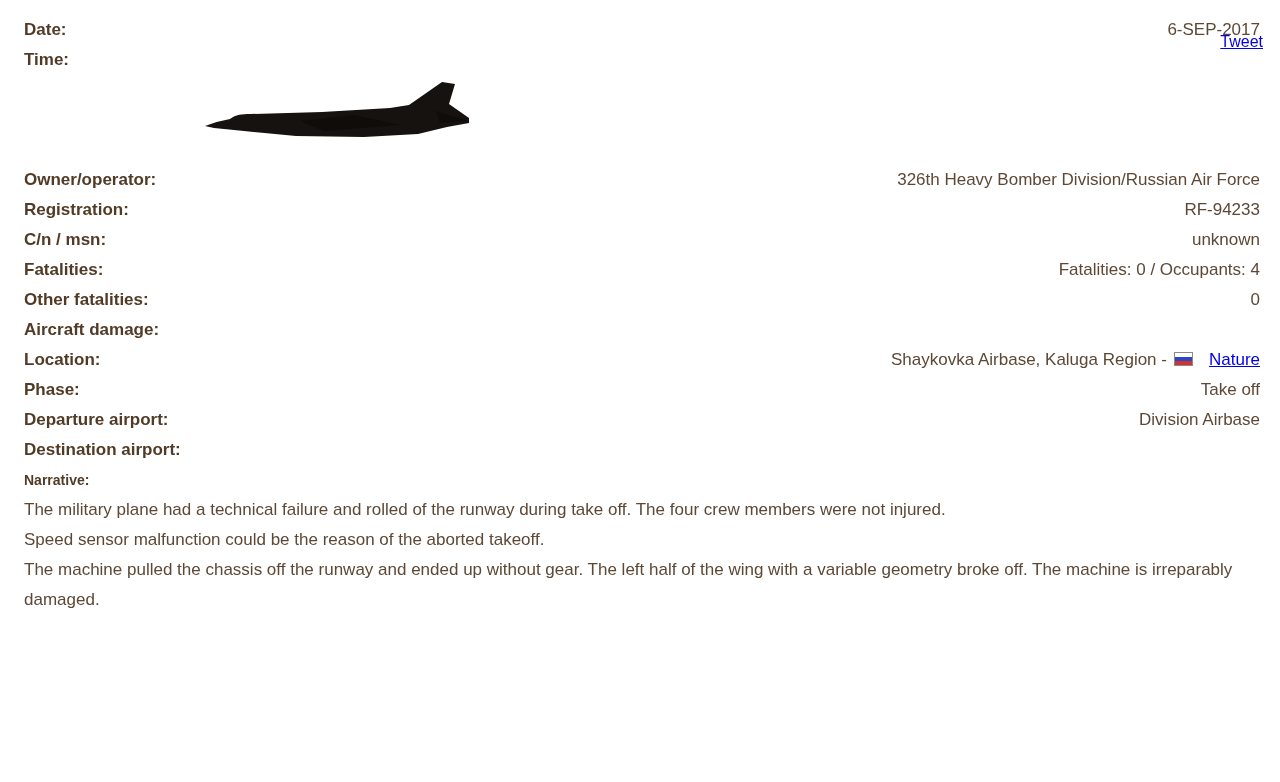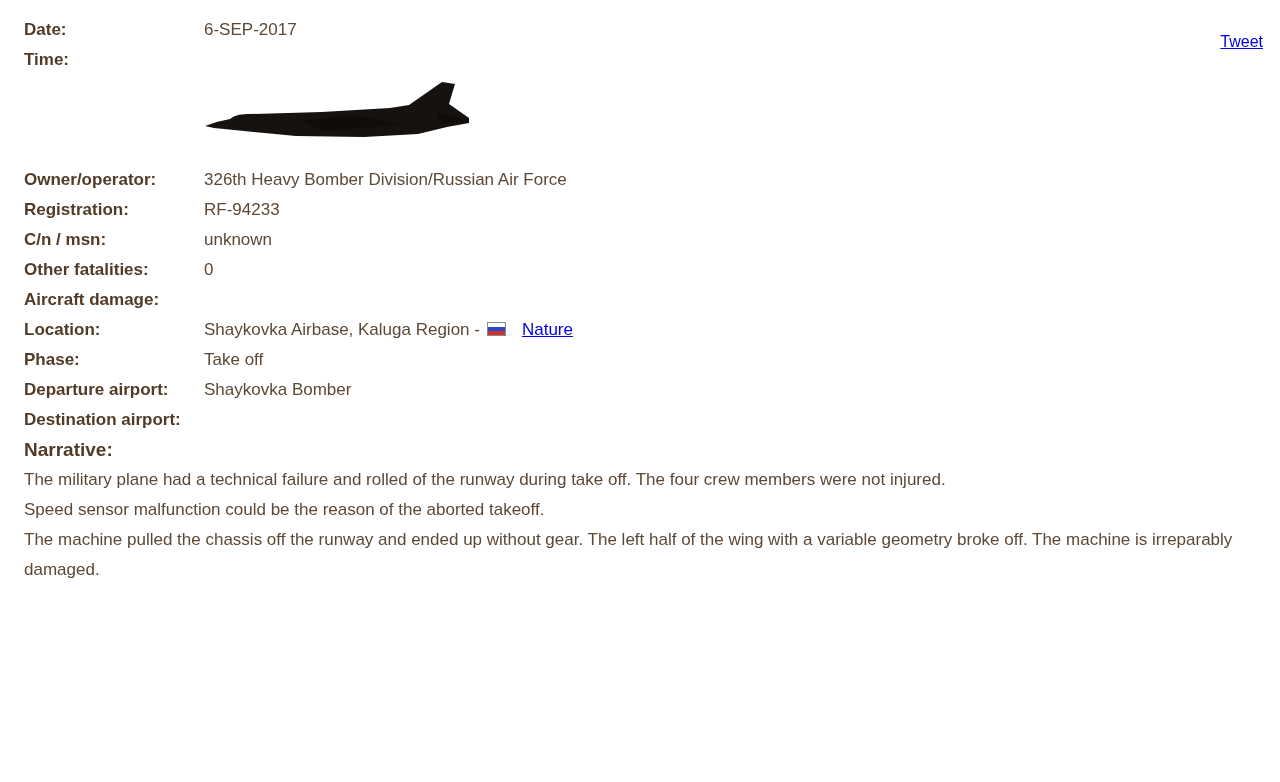--- a/index.html
+++ b/index.html
@@ -18,7 +18,7 @@
     overflow:hidden;
   }
   .content{padding:15px 20px 0 24px;}
-  .row{display:flex;line-height:30px;font-size:17px;}
+  .row{display:flex;line-height:30px;font-size:17px;justify-content:space-between;}
   .row .flabel{
     flex:0 0 180px;
     font-weight:bold;

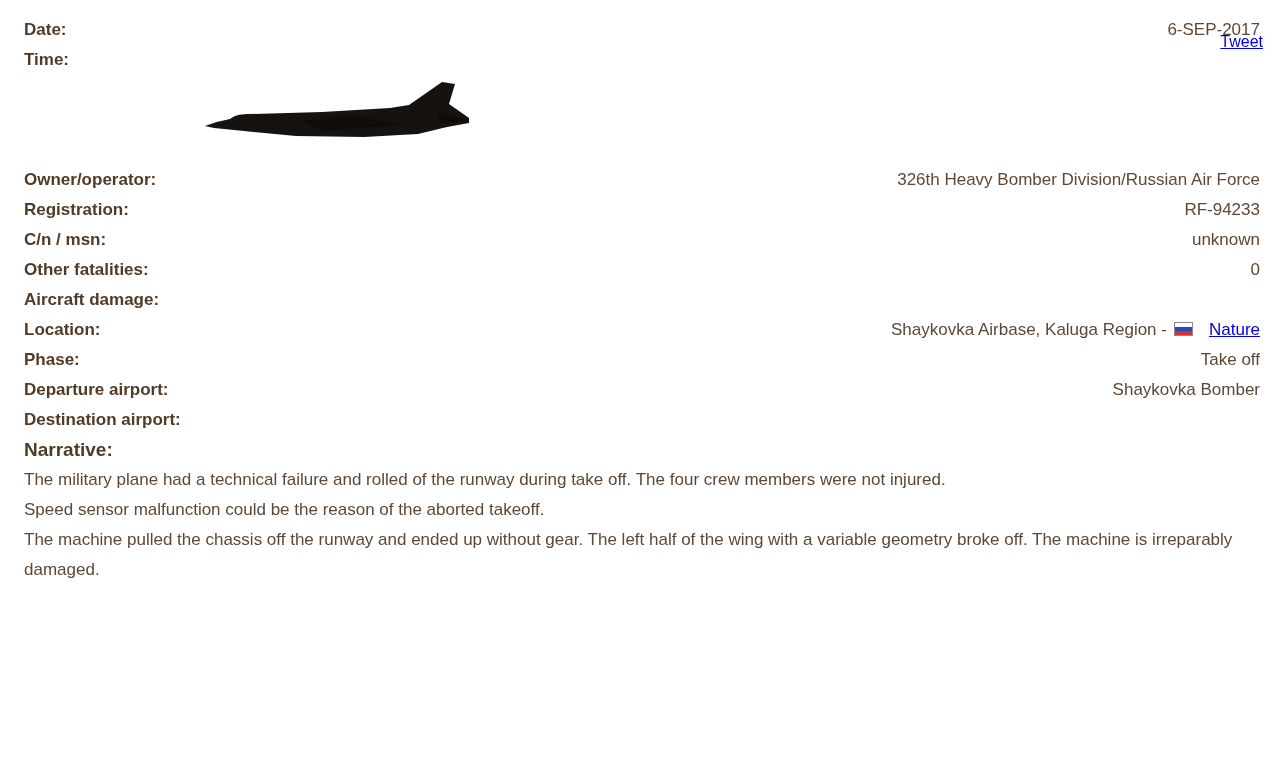--- a/index.html
+++ b/index.html
@@ -126,6 +126,10 @@
           <div class="fvalue">unknown</div>
         </div>
         <div class="row">
+          <div class="flabel">Fatalities:</div>
+          <div class="fvalue">Fatalities: 0 / Occupants: 4</div>
+        </div>
+        <div class="row">
           <div class="flabel">Other fatalities:</div>
           <div class="fvalue">0</div>
         </div>

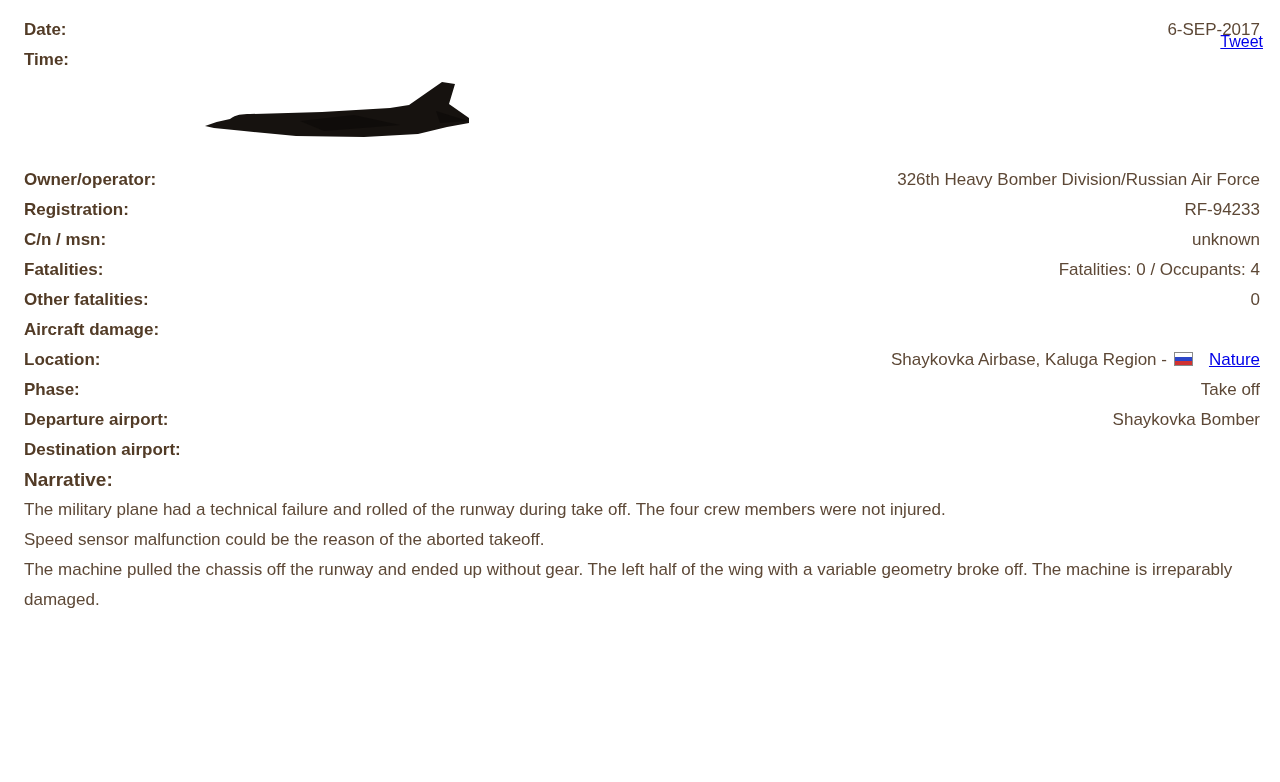--- a/index.html
+++ b/index.html
@@ -146,7 +146,7 @@
         </div>
         <div class="row">
           <div class="flabel">Departure airport:</div>
-          <div class="fvalue">Shaykovka Bomber</div>
+          <div class="fvalue">Division Airbase</div>
         </div>
         <div class="row">
           <div class="flabel">Destination airport:</div>

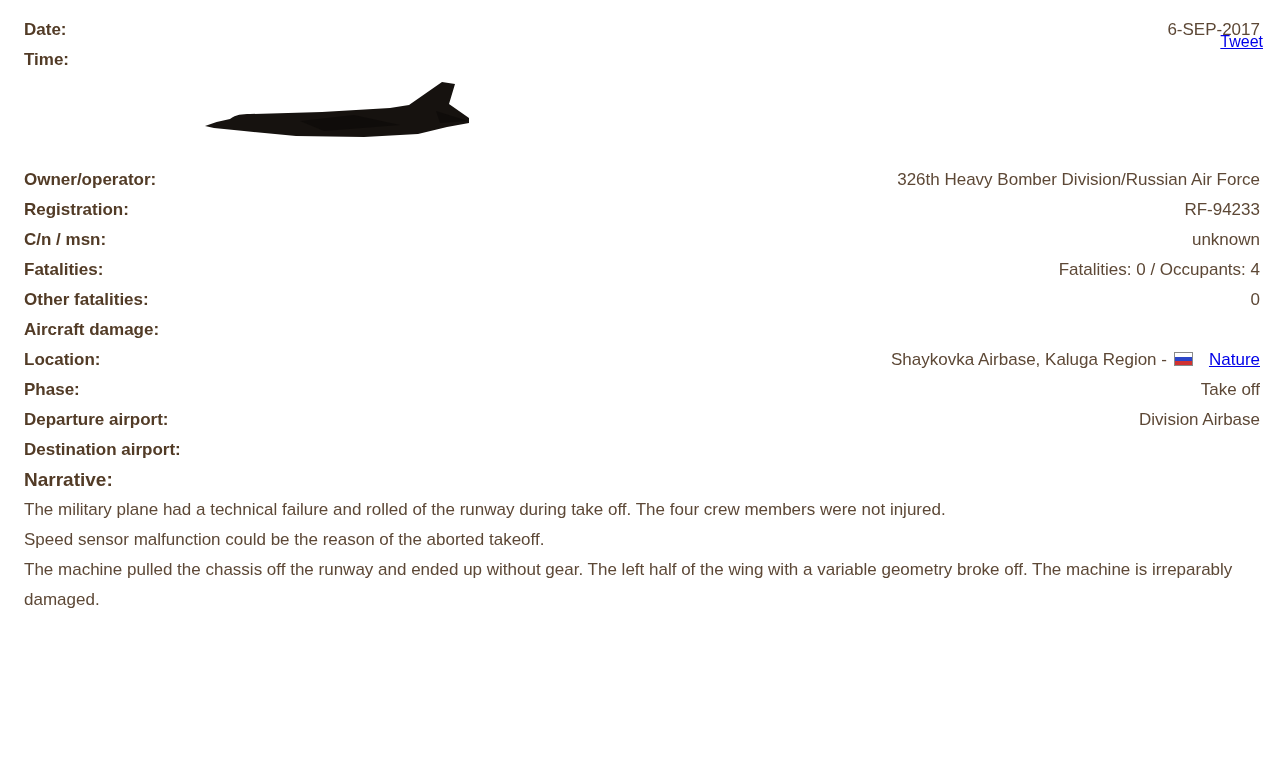--- a/index.html
+++ b/index.html
@@ -54,7 +54,7 @@
   }
   .flag .stripe{width:100%;height:4px;}
   .narrative-label{
-    font-size:19px;
+    font-size:14px;
     line-height:30px;
     font-weight:bold;
     color:var(--label-color);

